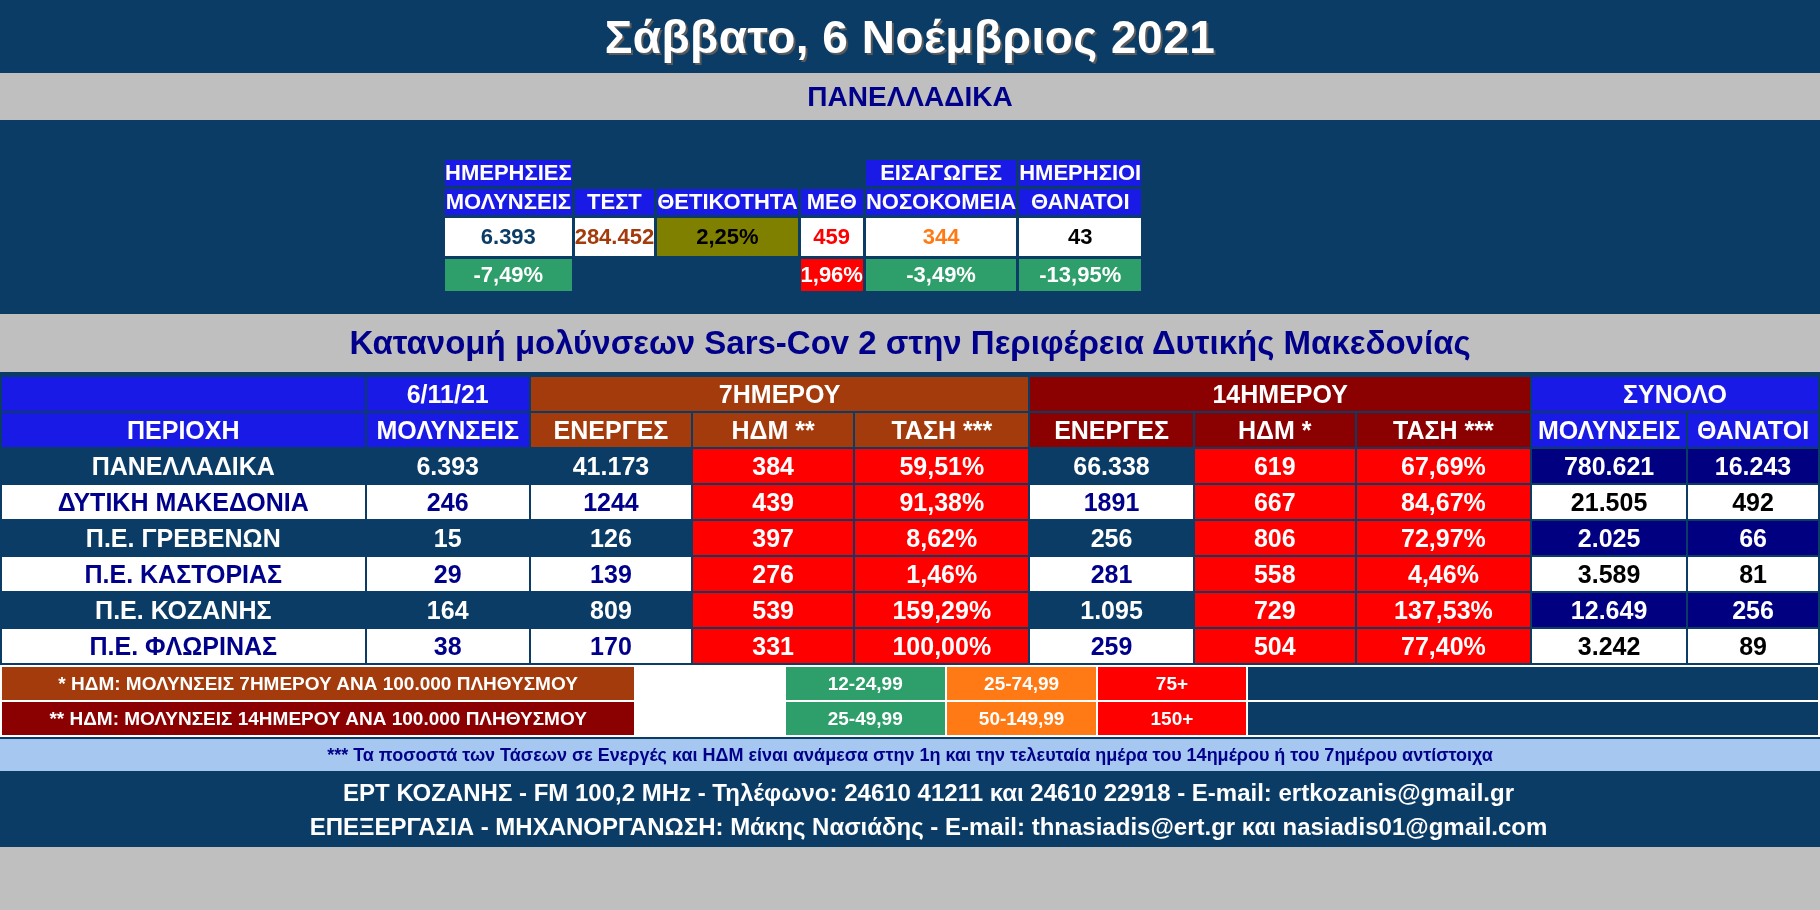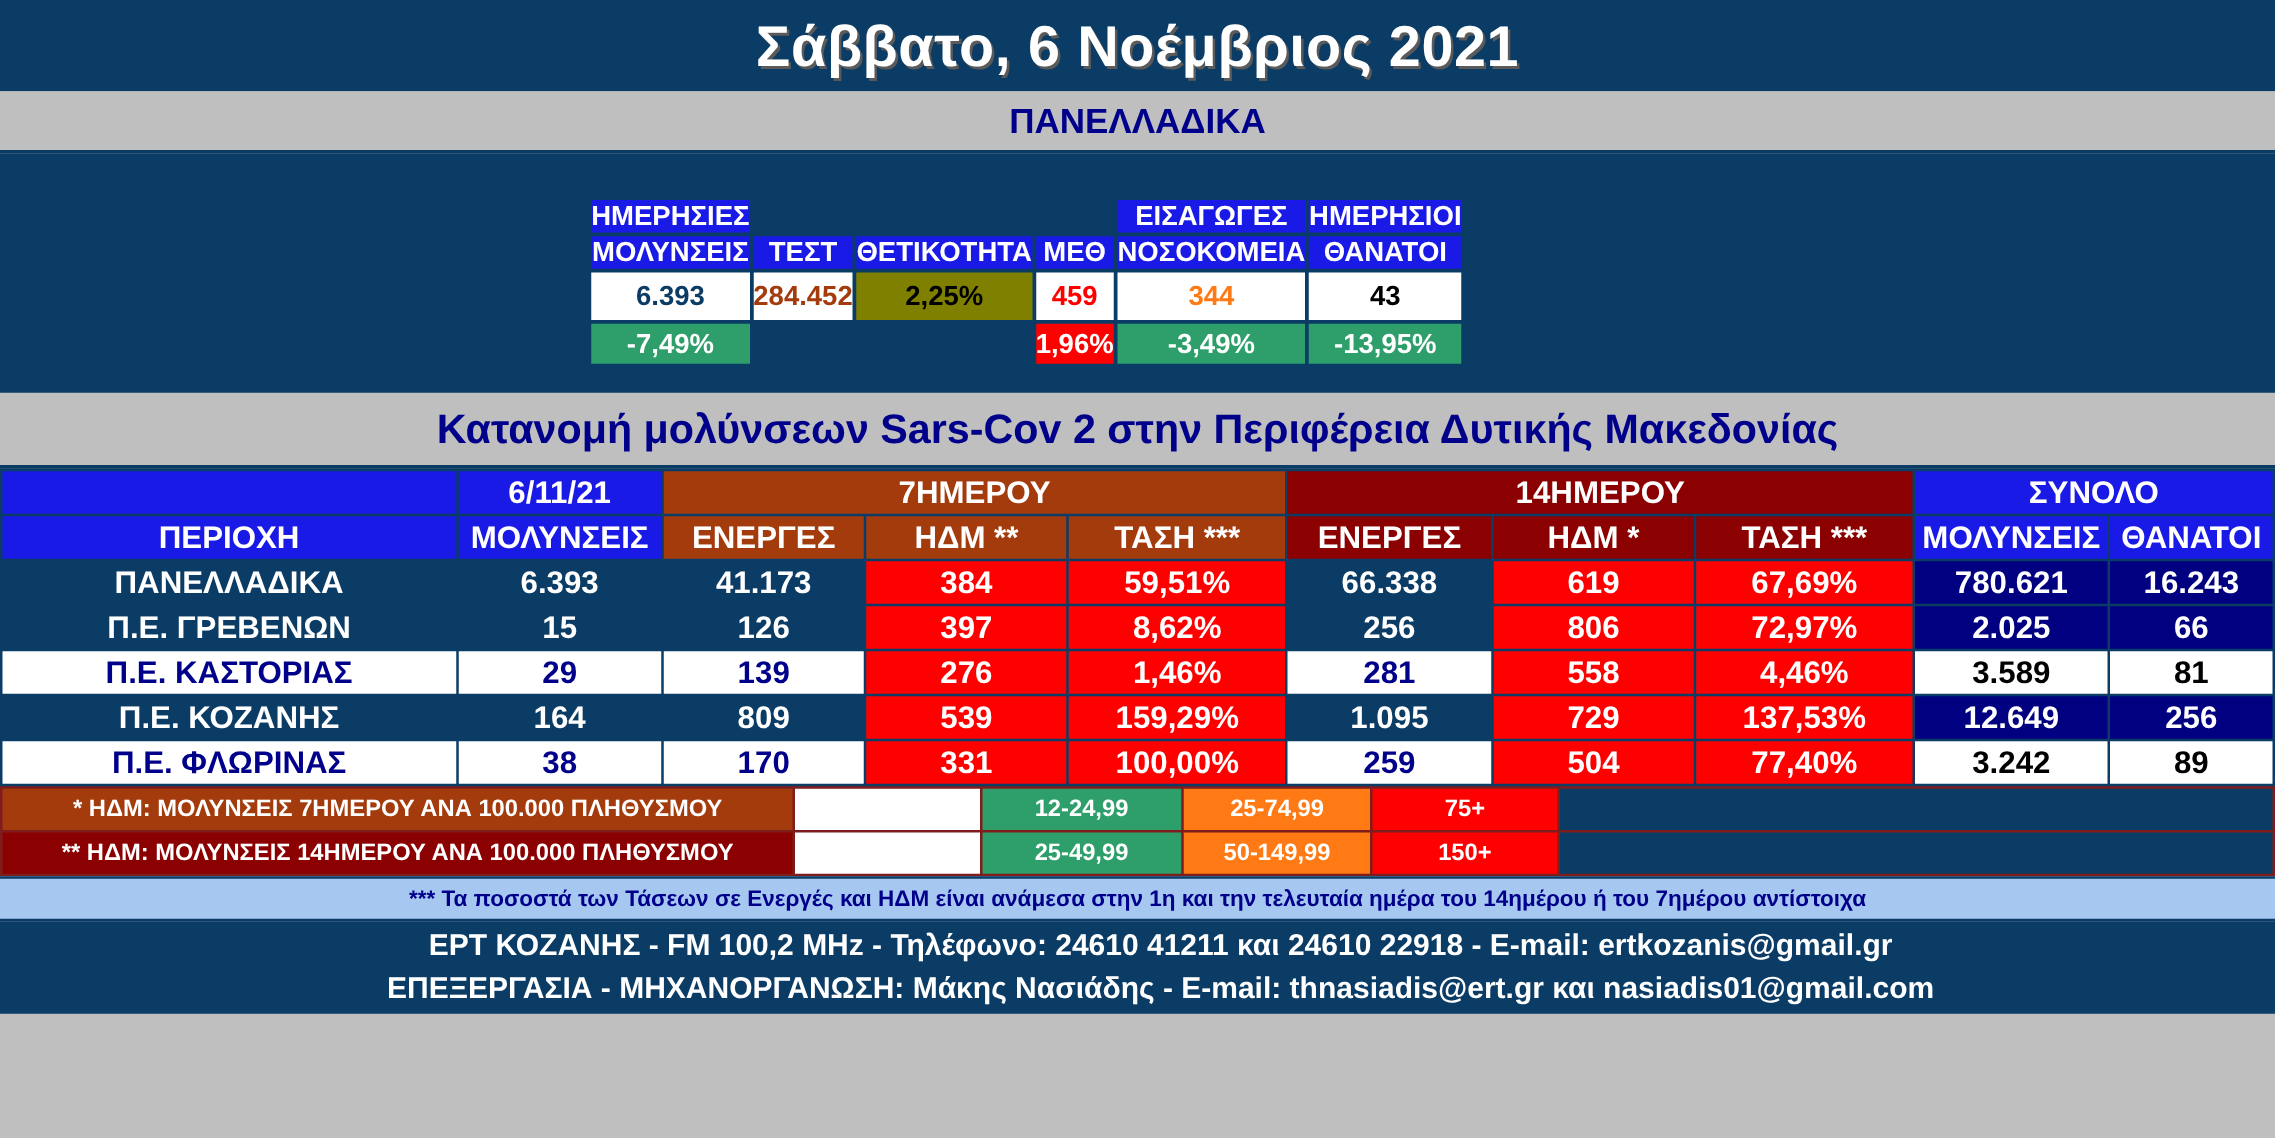--- a/index.html
+++ b/index.html
@@ -48,7 +48,7 @@
   }
 
   .stats-table{
-    position:absolute;left:470px;top:34px;
+    position:absolute;left:442px;top:34px;
     border-collapse:separate;border-spacing:3px;
   }
   .stats-table th,.stats-table td{

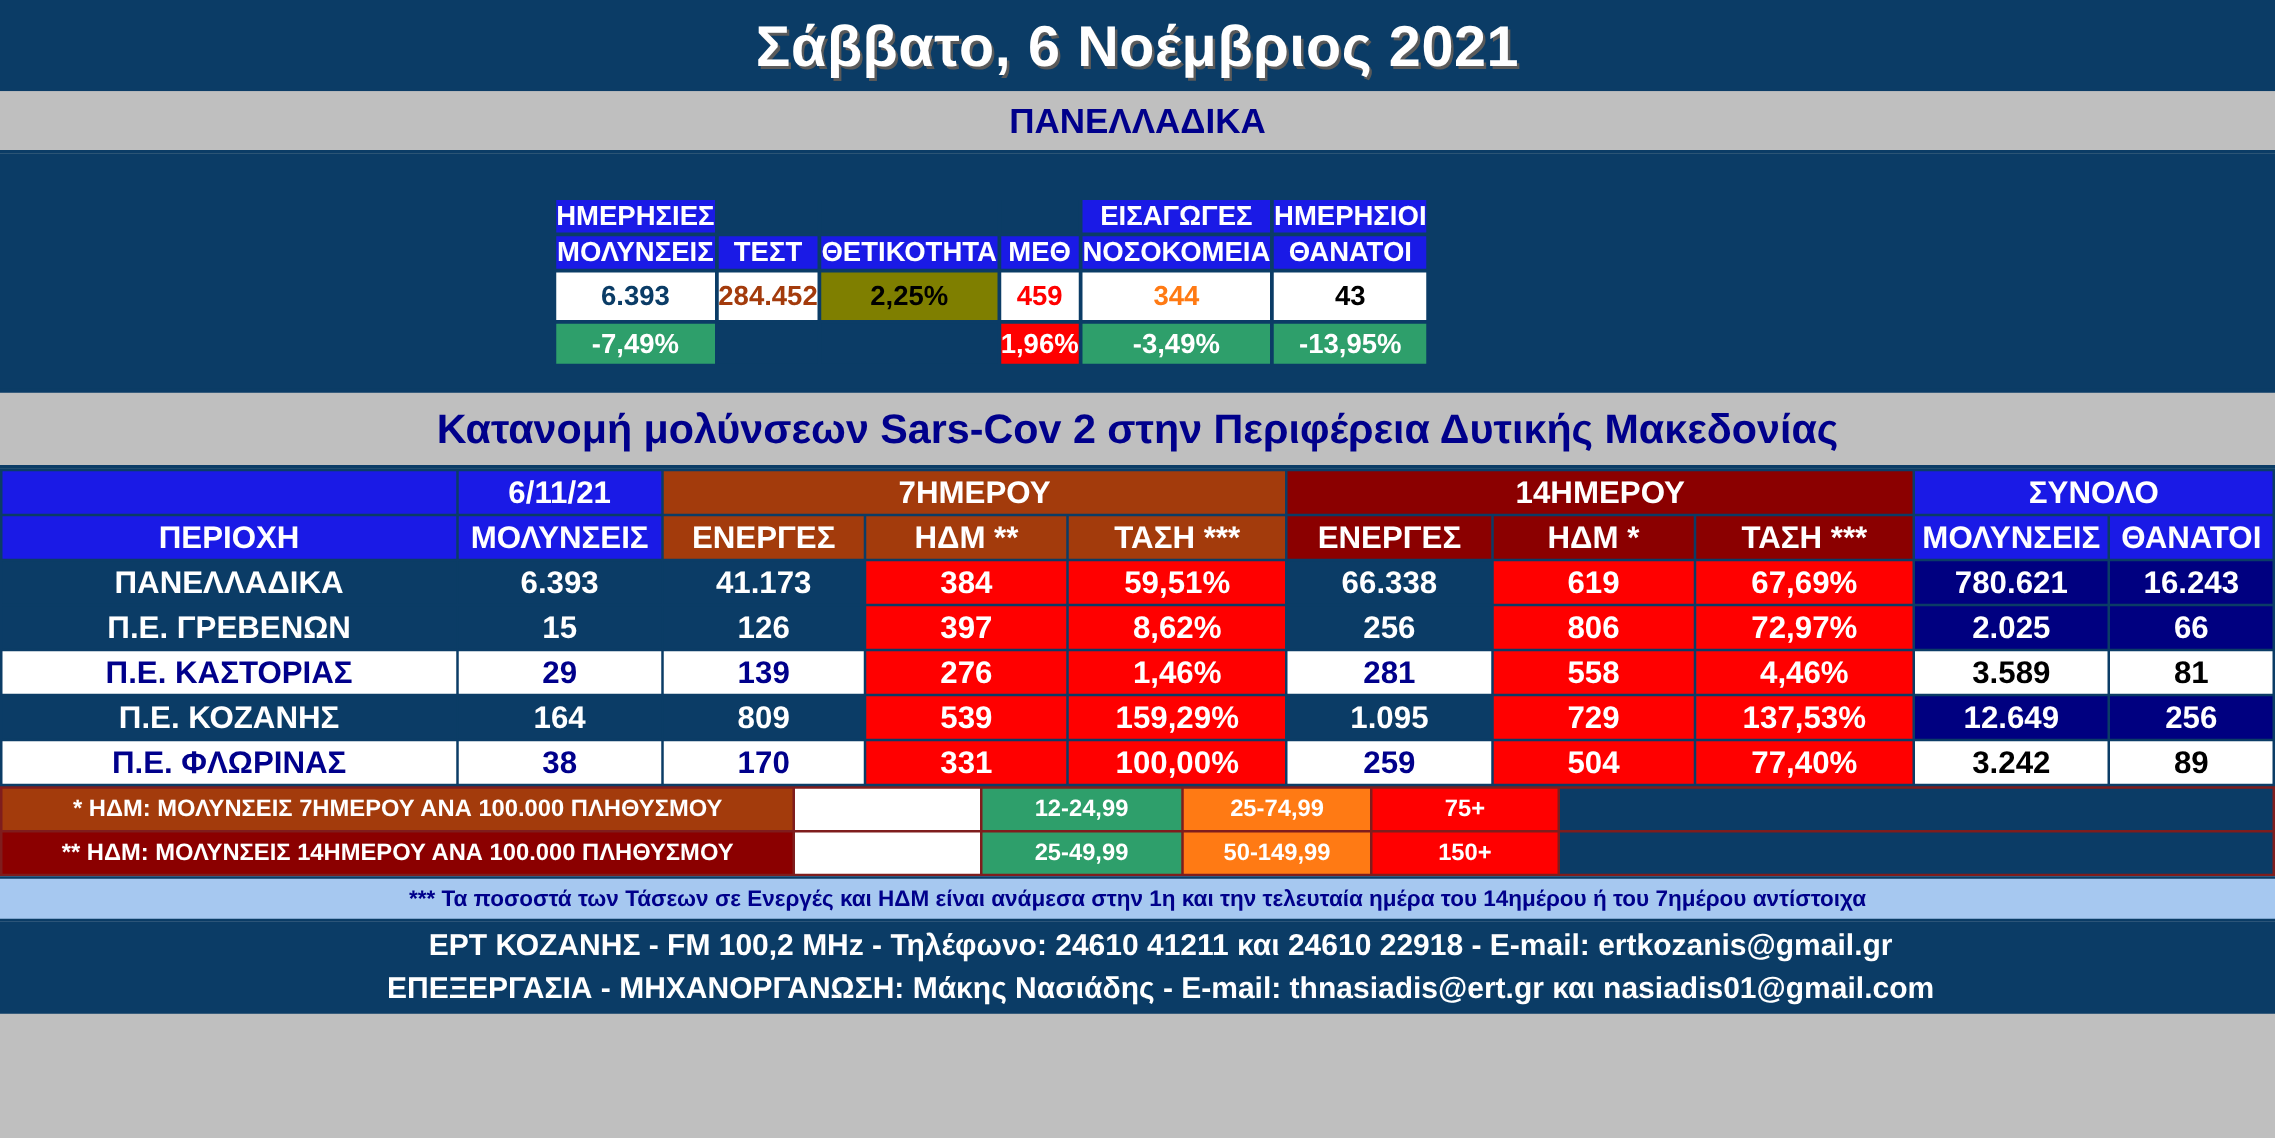--- a/index.html
+++ b/index.html
@@ -234,6 +234,18 @@
         <td class="navy">16.243</td>
       </tr>
 
+      <tr class="row-light">
+        <td class="region">ΔΥΤΙΚΗ ΜΑΚΕΔΟΝΙΑ</td>
+        <td>246</td>
+        <td>1244</td>
+        <td class="red">439</td>
+        <td class="red">91,38%</td>
+        <td>1891</td>
+        <td class="red">667</td>
+        <td class="red">84,67%</td>
+        <td class="white-blk">21.505</td>
+        <td class="white-blk">492</td>
+      </tr>
 
       <tr class="row-dark">
         <td class="region">Π.Ε. ΓΡΕΒΕΝΩΝ</td>

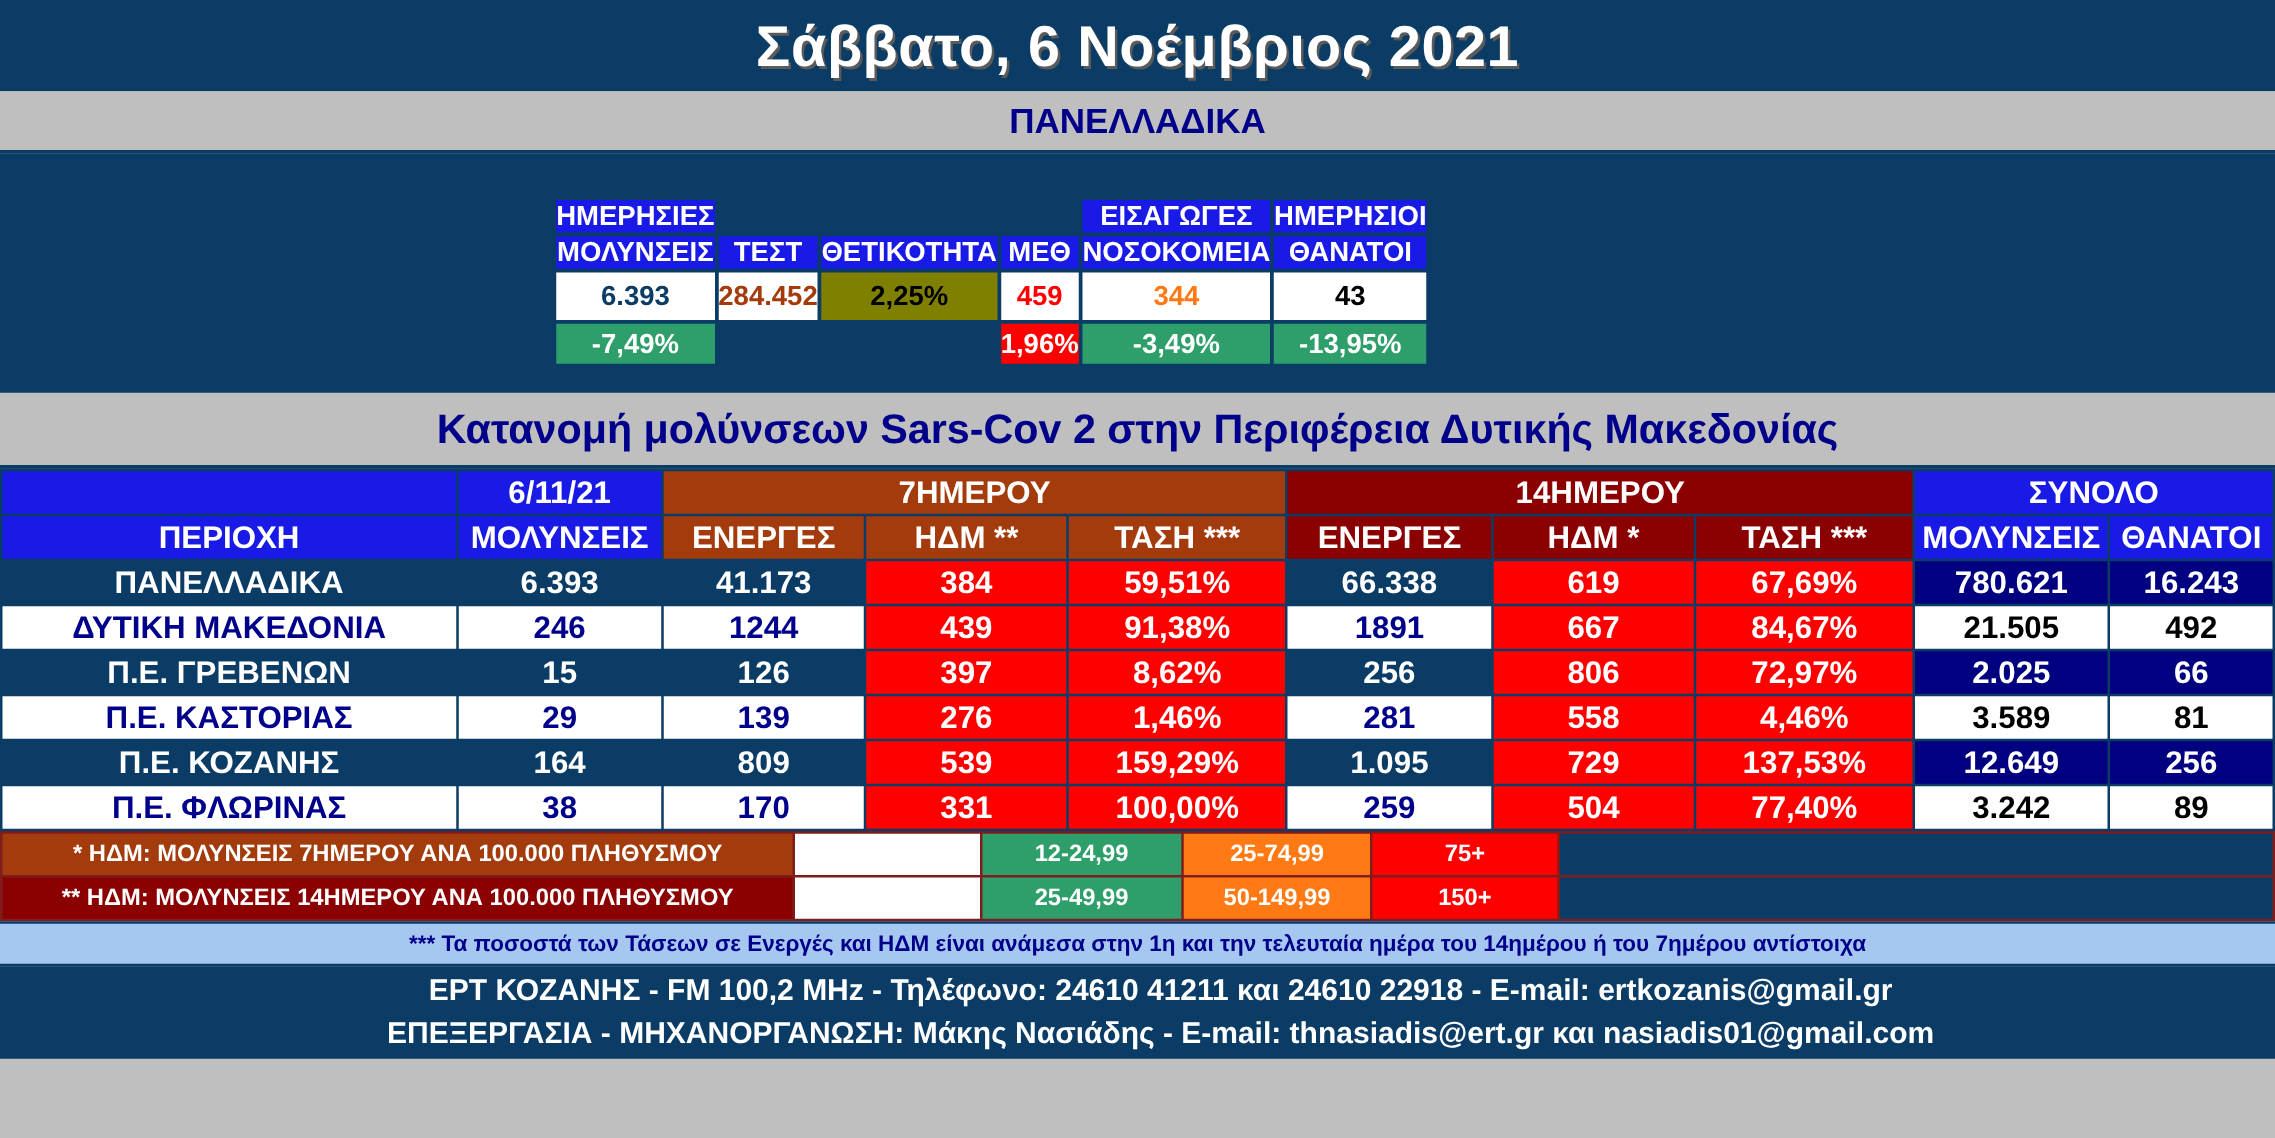--- a/index.html
+++ b/index.html
@@ -102,7 +102,7 @@
 
   
   table.legend{
-    width:1820px;border-collapse:separate;border-spacing:2px;background:#7f1d1d;
+    width:1820px;border-collapse:separate;border-spacing:2px;background:#ffffff;
   }
   table.legend td{
     padding:0;text-align:center;vertical-align:middle;height:33px;

